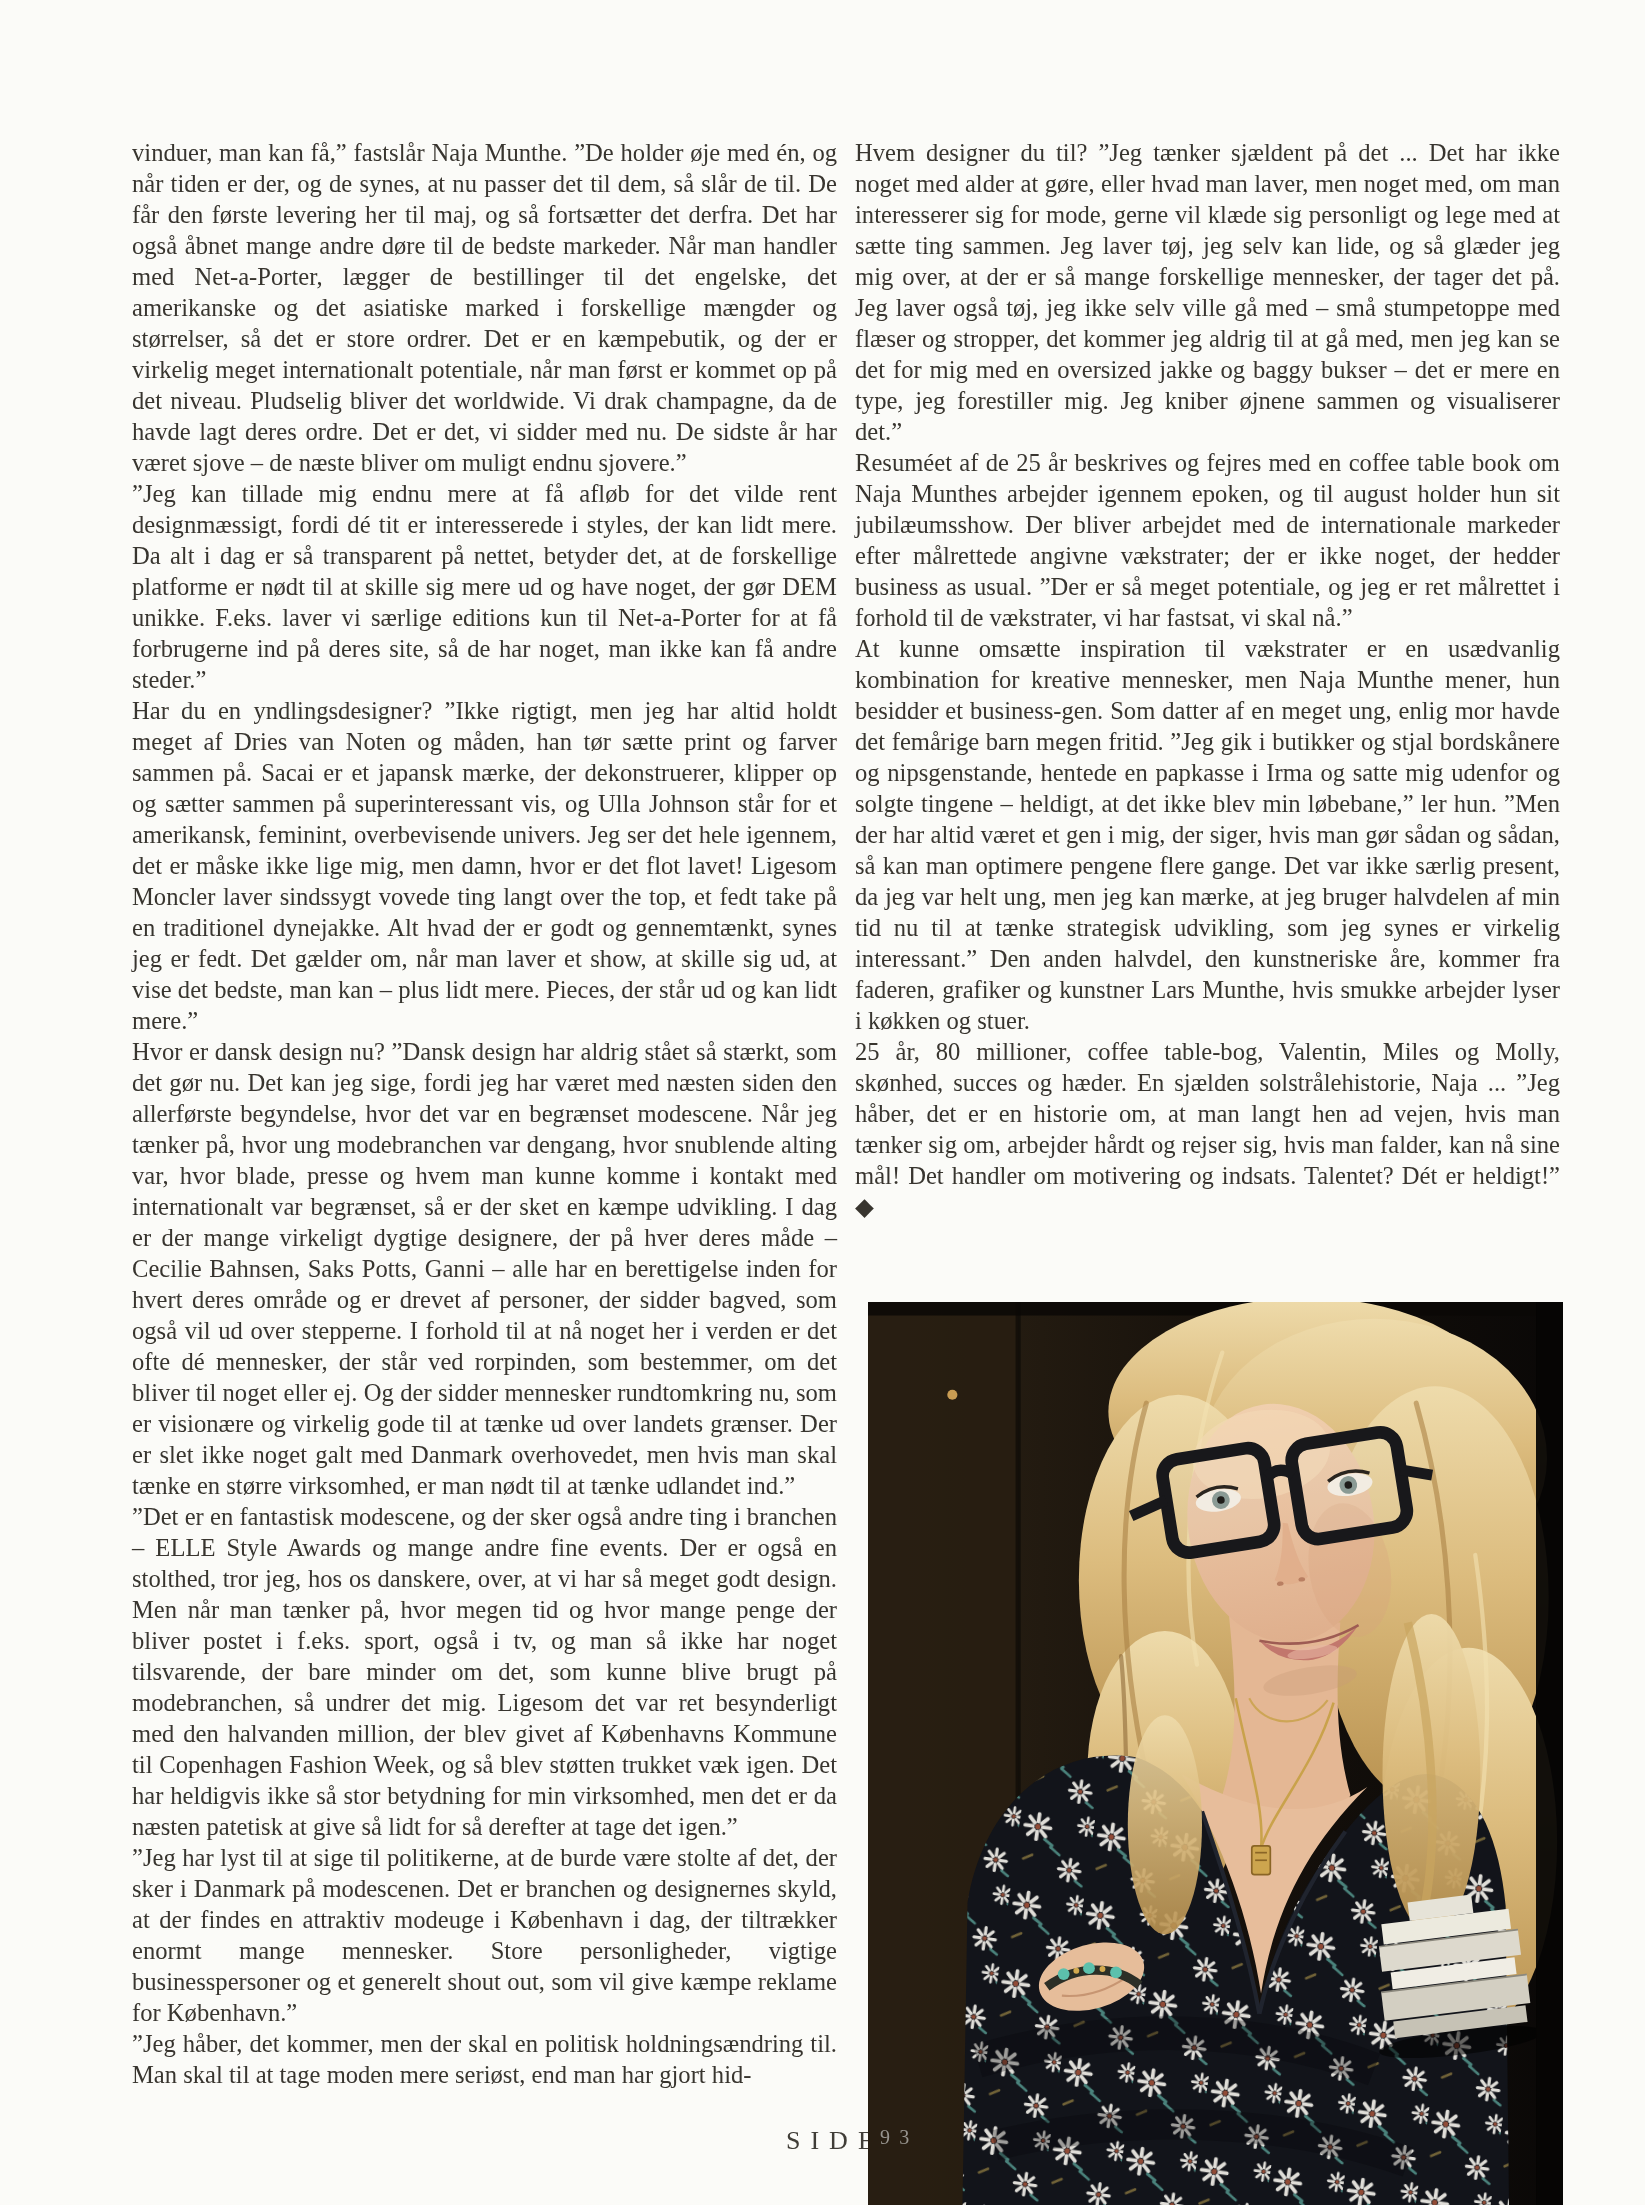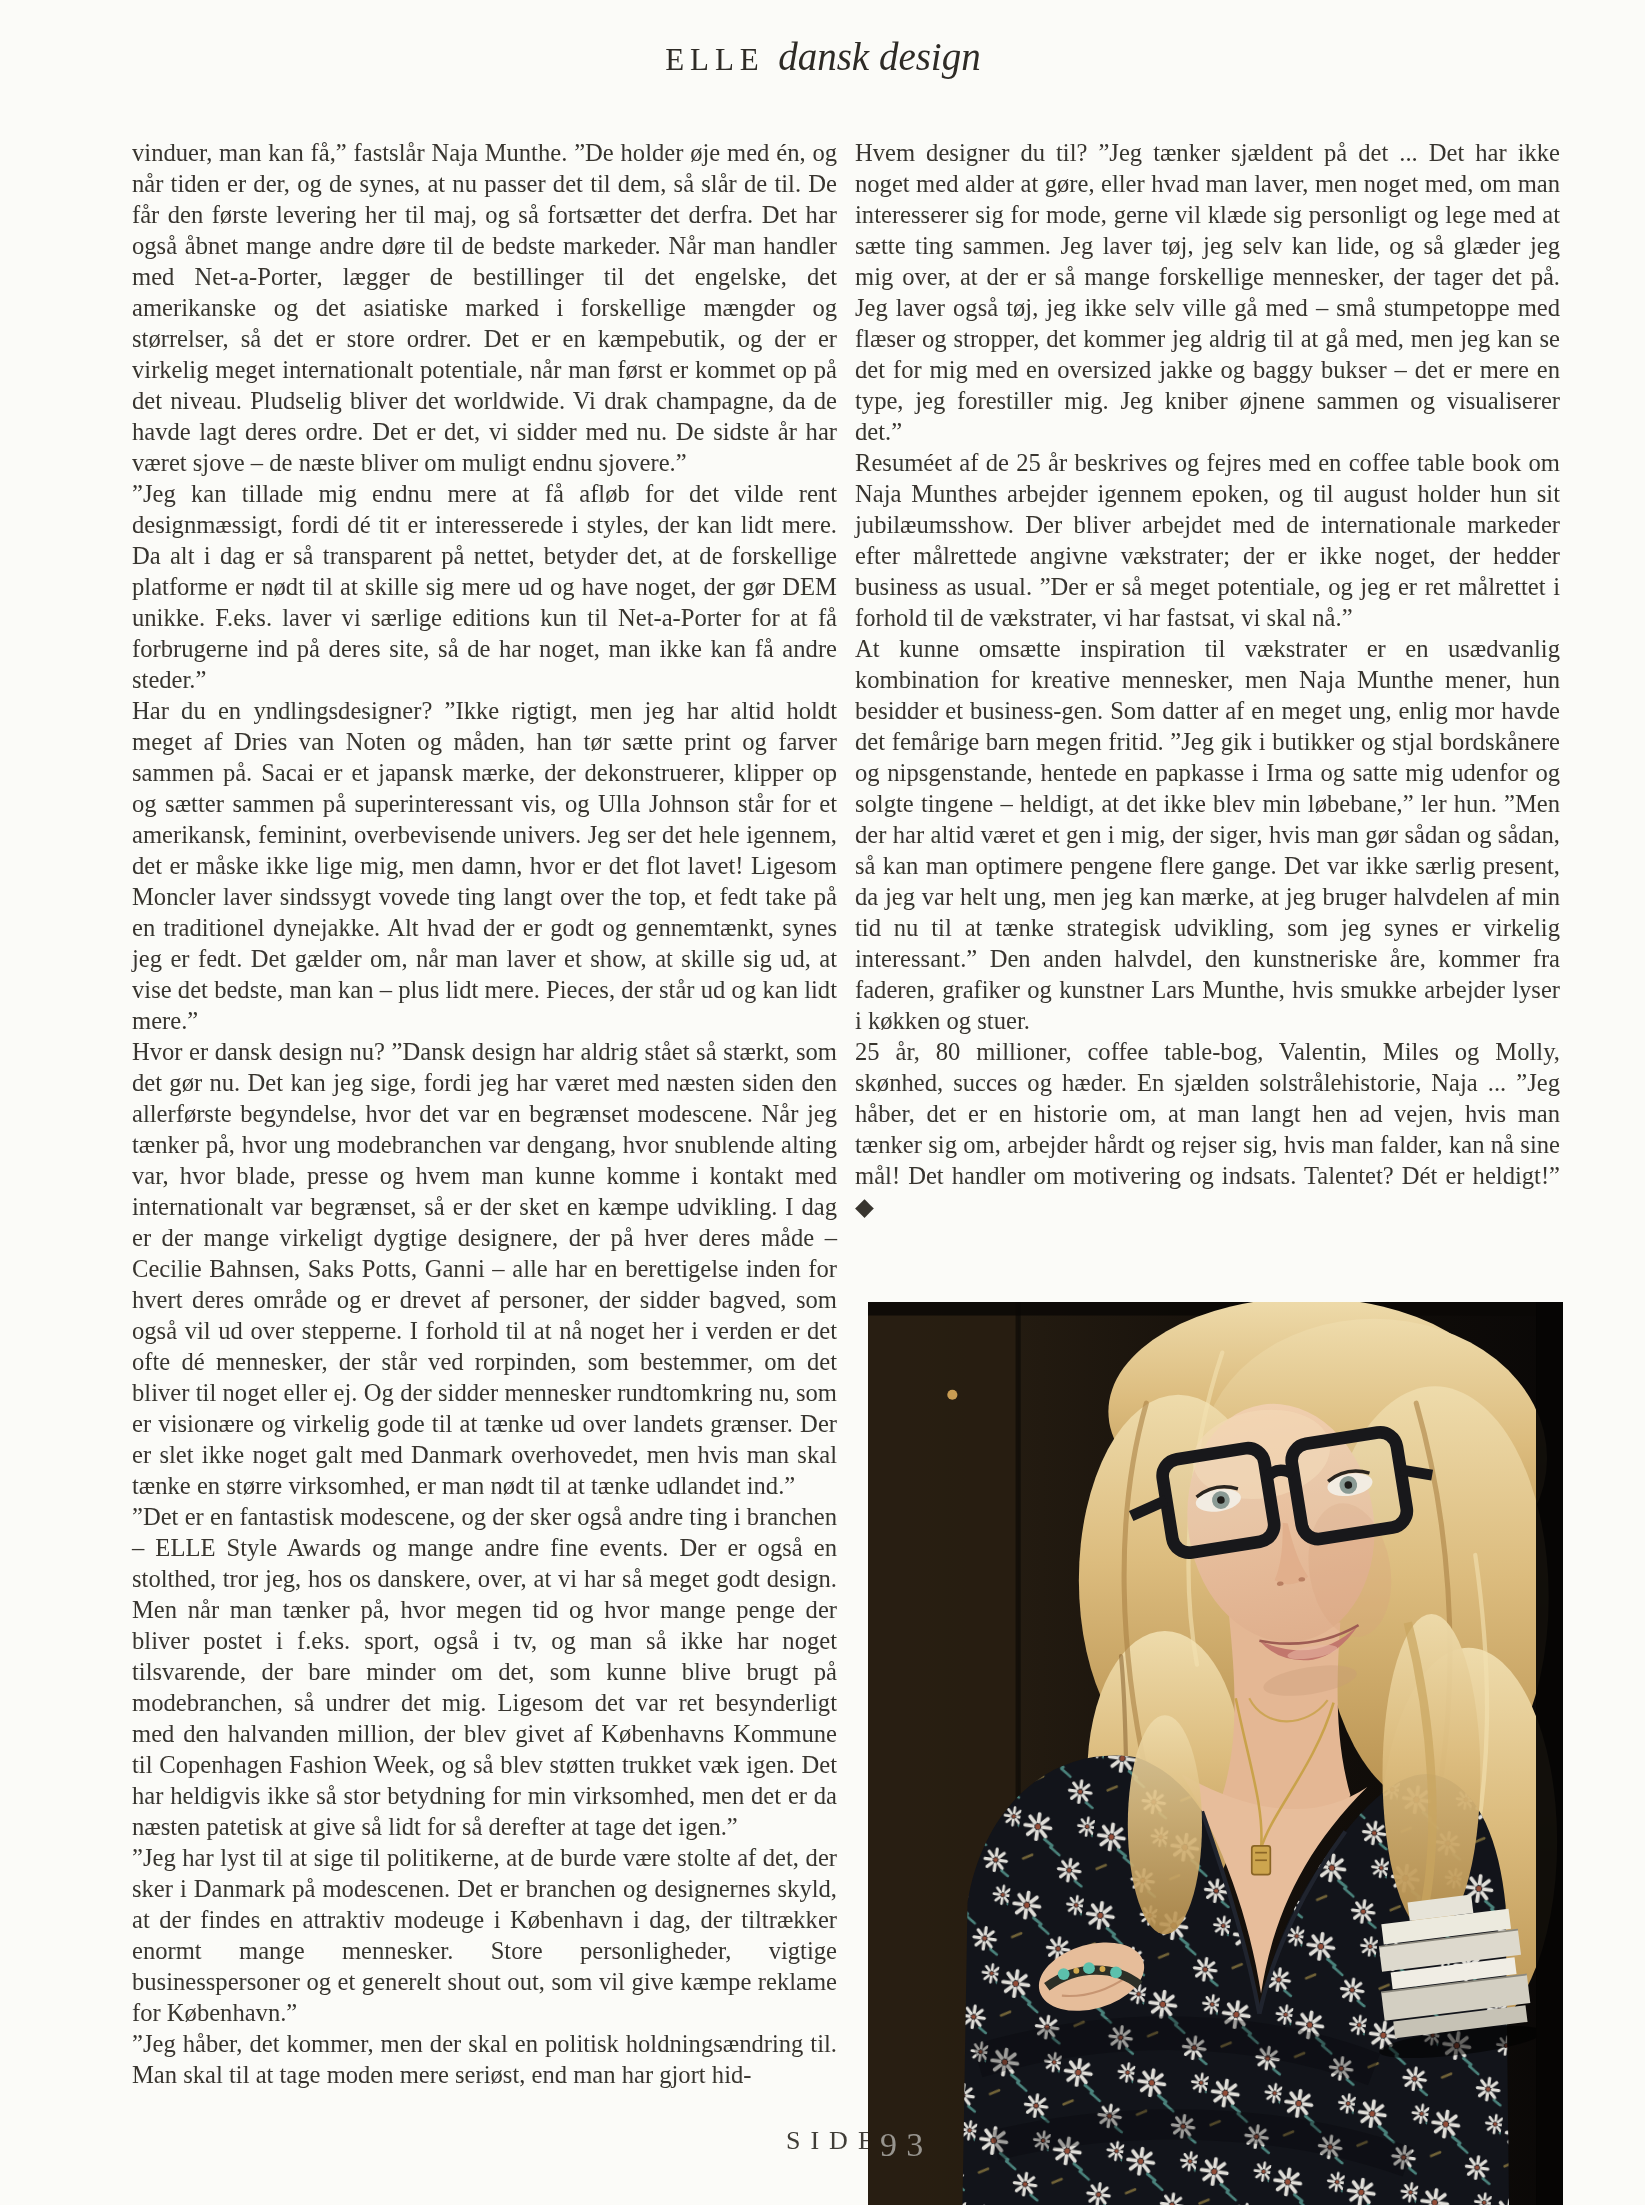--- a/index.html
+++ b/index.html
@@ -35,9 +35,6 @@
 
 <div class="page">
 
-  <div class="header">
-    <span class="brand">ELLE</span><span class="section">dansk design</span>
-  </div>
 
   <div class="col col-left">
       <p><span>vinduer, man kan få,” fastslår Naja Munthe. ”De holder øje med én, og når tiden er der, og de synes, at nu passer det til dem, så slår de til. De får den første levering her til maj, og så fortsætter det derfra. Det har også åbnet mange andre døre til de bedste markeder. Når man handler med Net-a-Porter, lægger de bestillinger til det engelske, det amerikanske og det asiatiske marked i forskellige mængder og størrelser, så det er store ordrer. Det er en kæmpebutik, og der er virkelig meget internationalt potentiale, når man først er kommet op på det niveau. Pludselig bliver det </span><span class="it">worldwide</span><span>. Vi drak champagne, da de havde lagt deres ordre. Det er det, vi sidder med nu. De sidste år har været sjove – de næste bliver om muligt endnu sjovere.”</span></p>

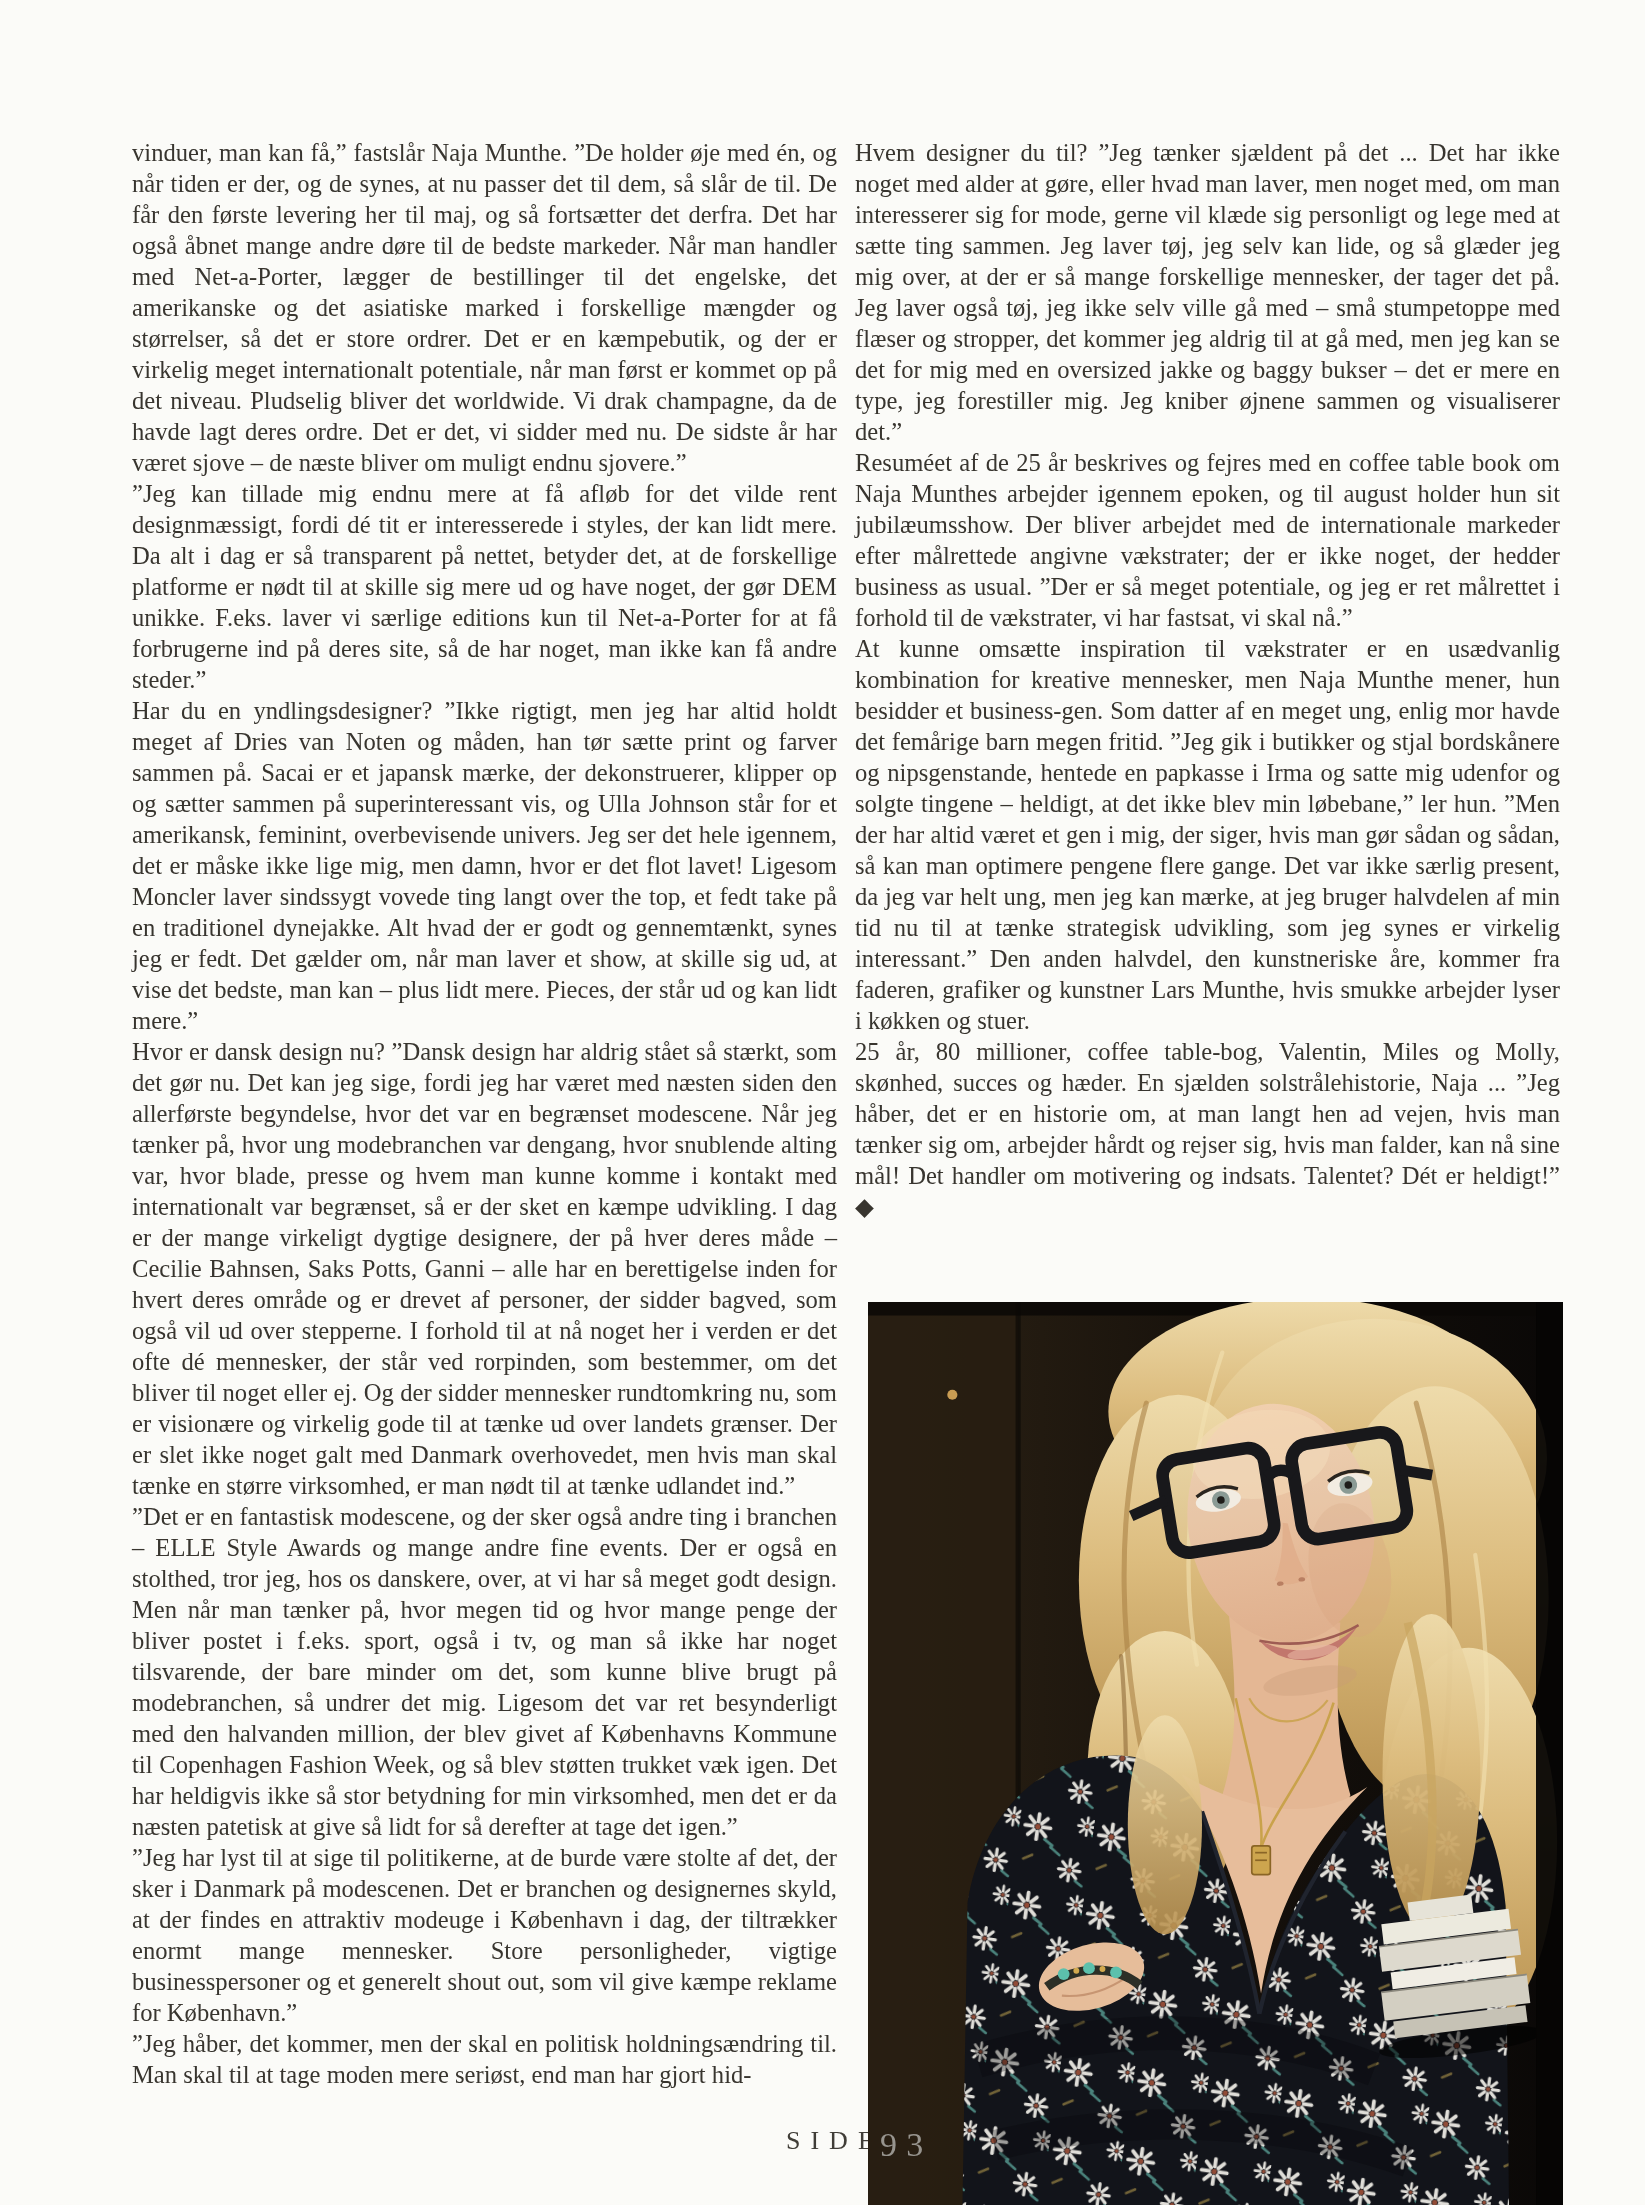--- a/index.html
+++ b/index.html
@@ -27,7 +27,7 @@
   }
   .footer-num{
     position:absolute;left:880px;top:2126px;z-index:3;
-    font-size:34px;letter-spacing:9.3px;color:#97948e;
+    font-size:20px;letter-spacing:9.3px;color:#97948e;
   }
 </style>
 </head>

